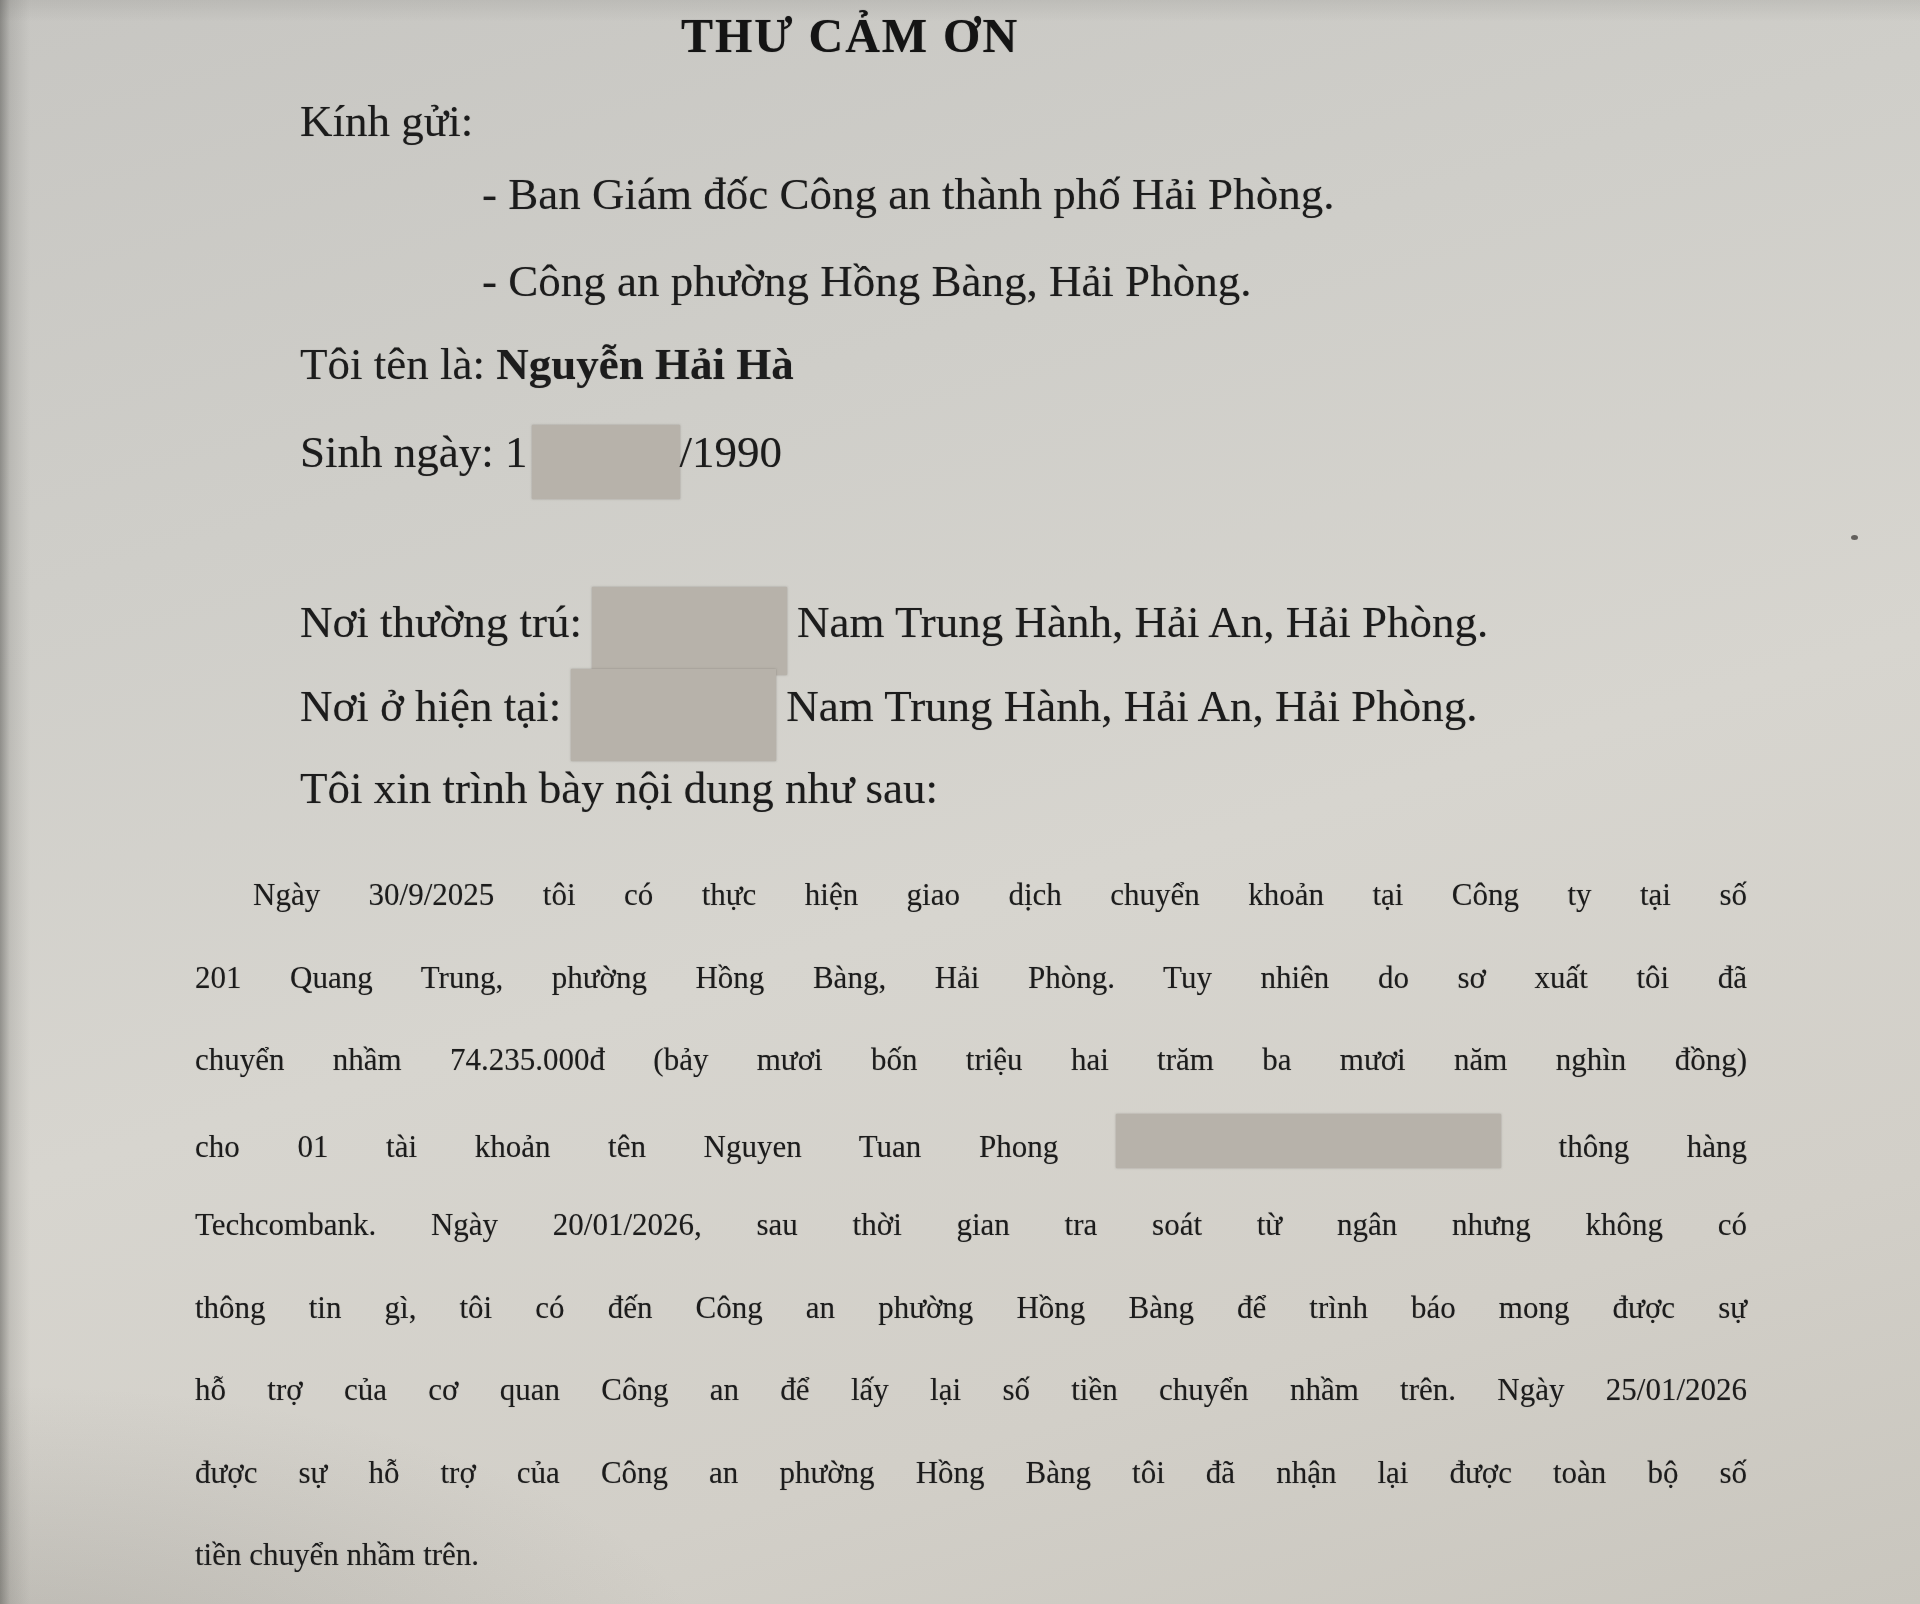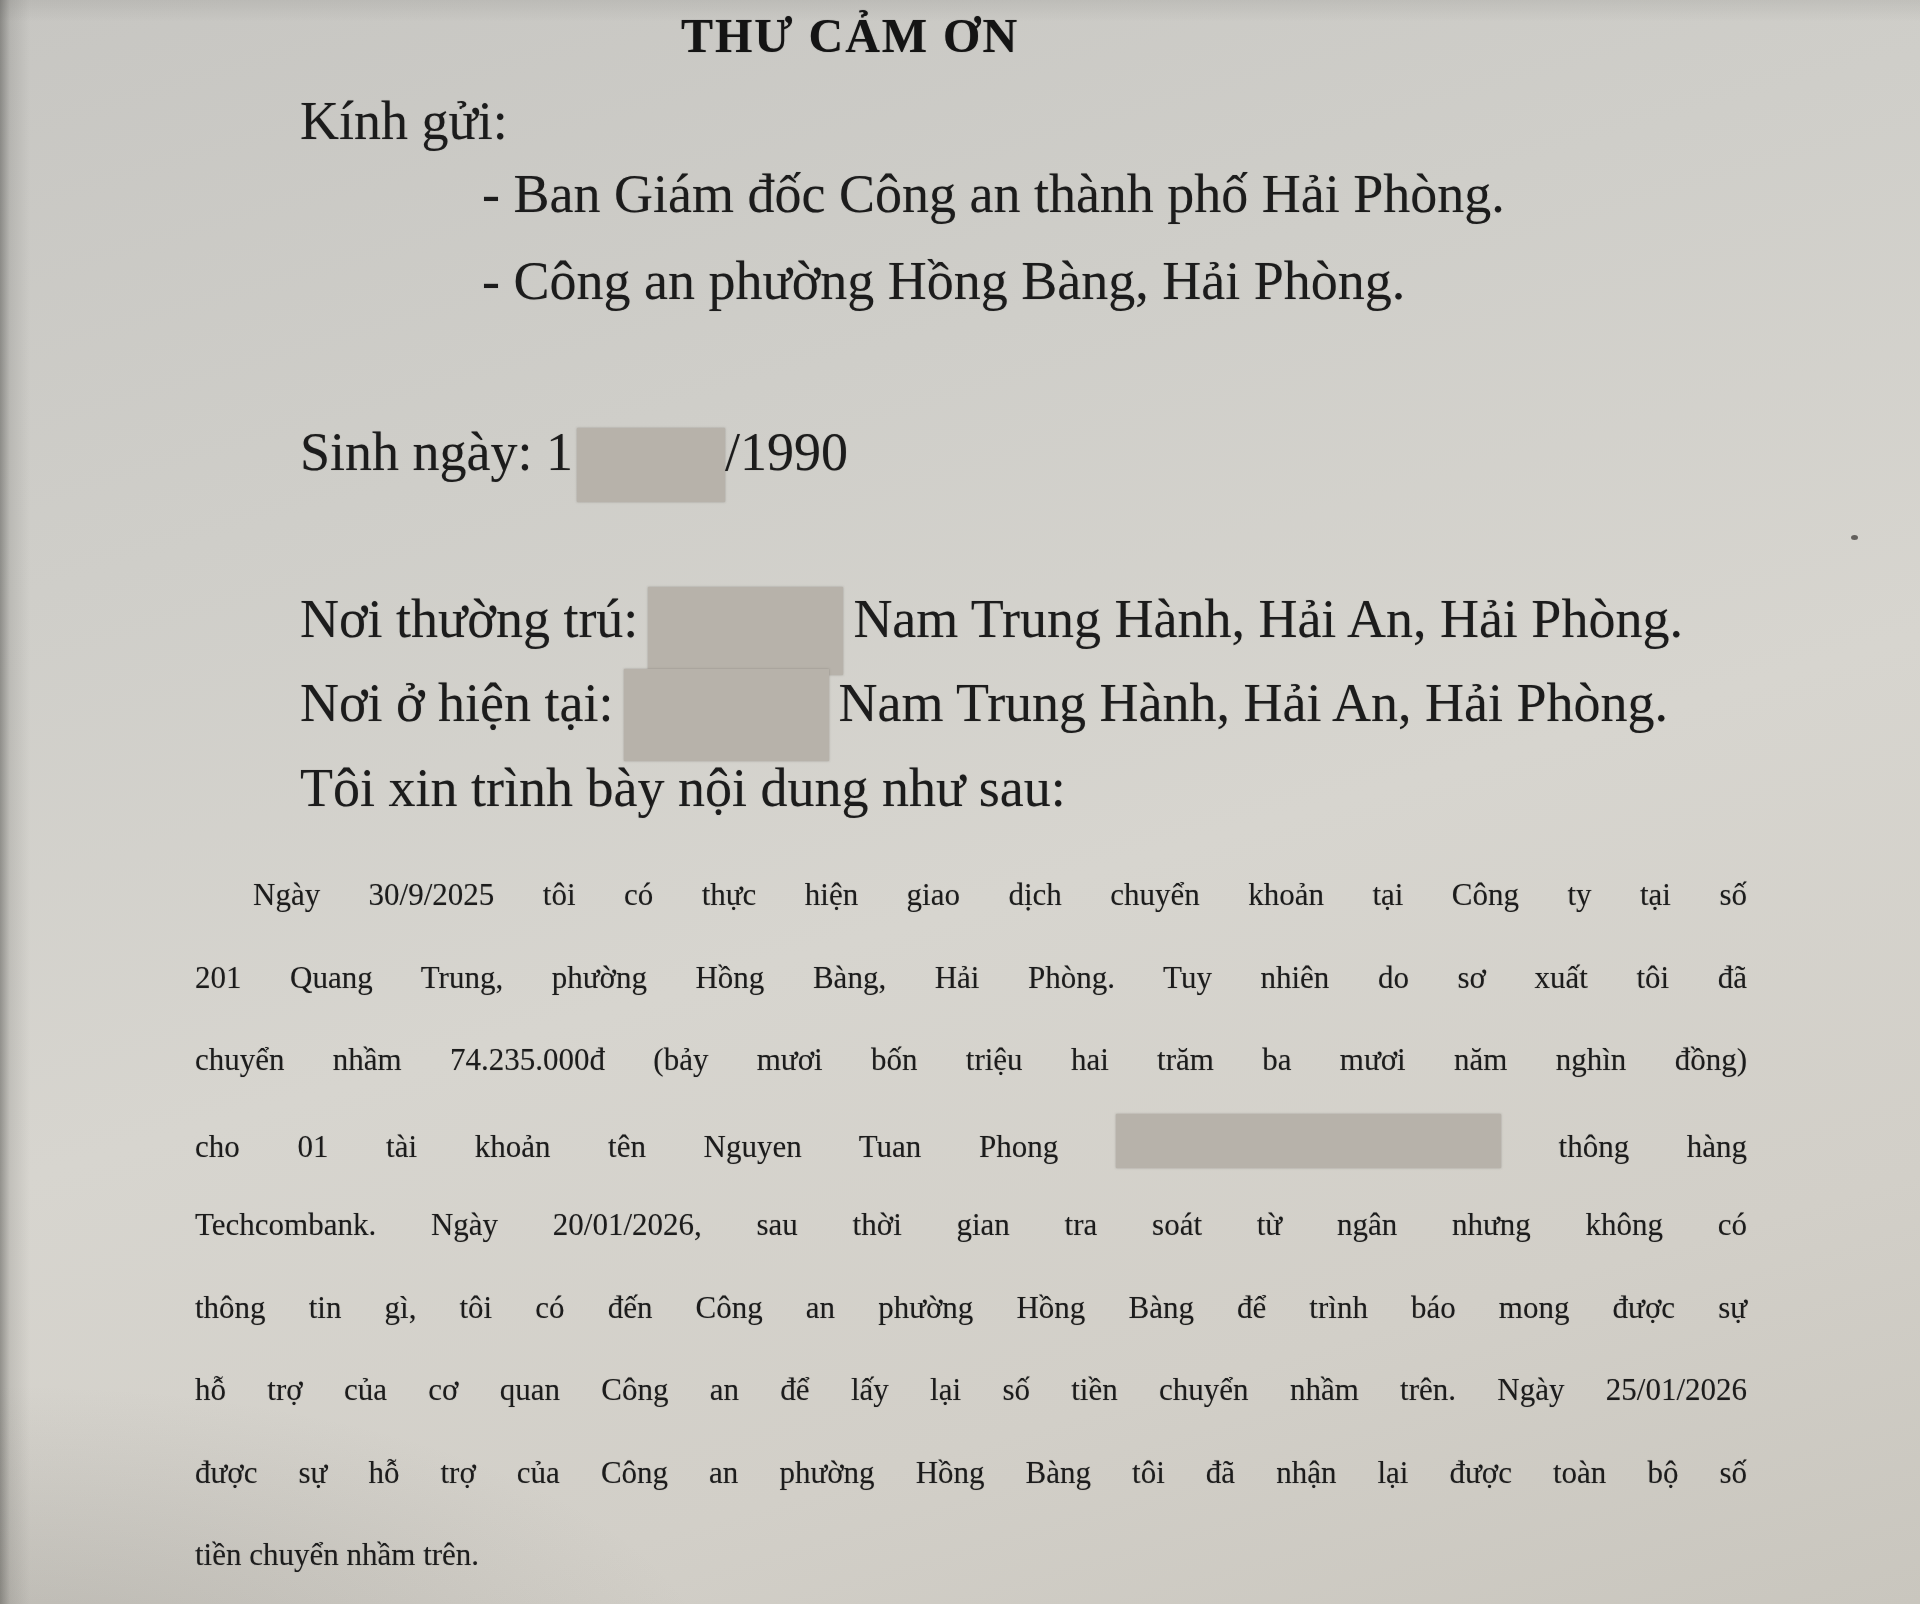--- a/index.html
+++ b/index.html
@@ -17,7 +17,7 @@
   }
   .abs{position:absolute;}
   .doc-line{
-    font-size:54px;
+    font-size:45px;
     line-height:58px;
     white-space:nowrap;
     text-shadow:0 0 1px rgba(25,25,25,0.35);

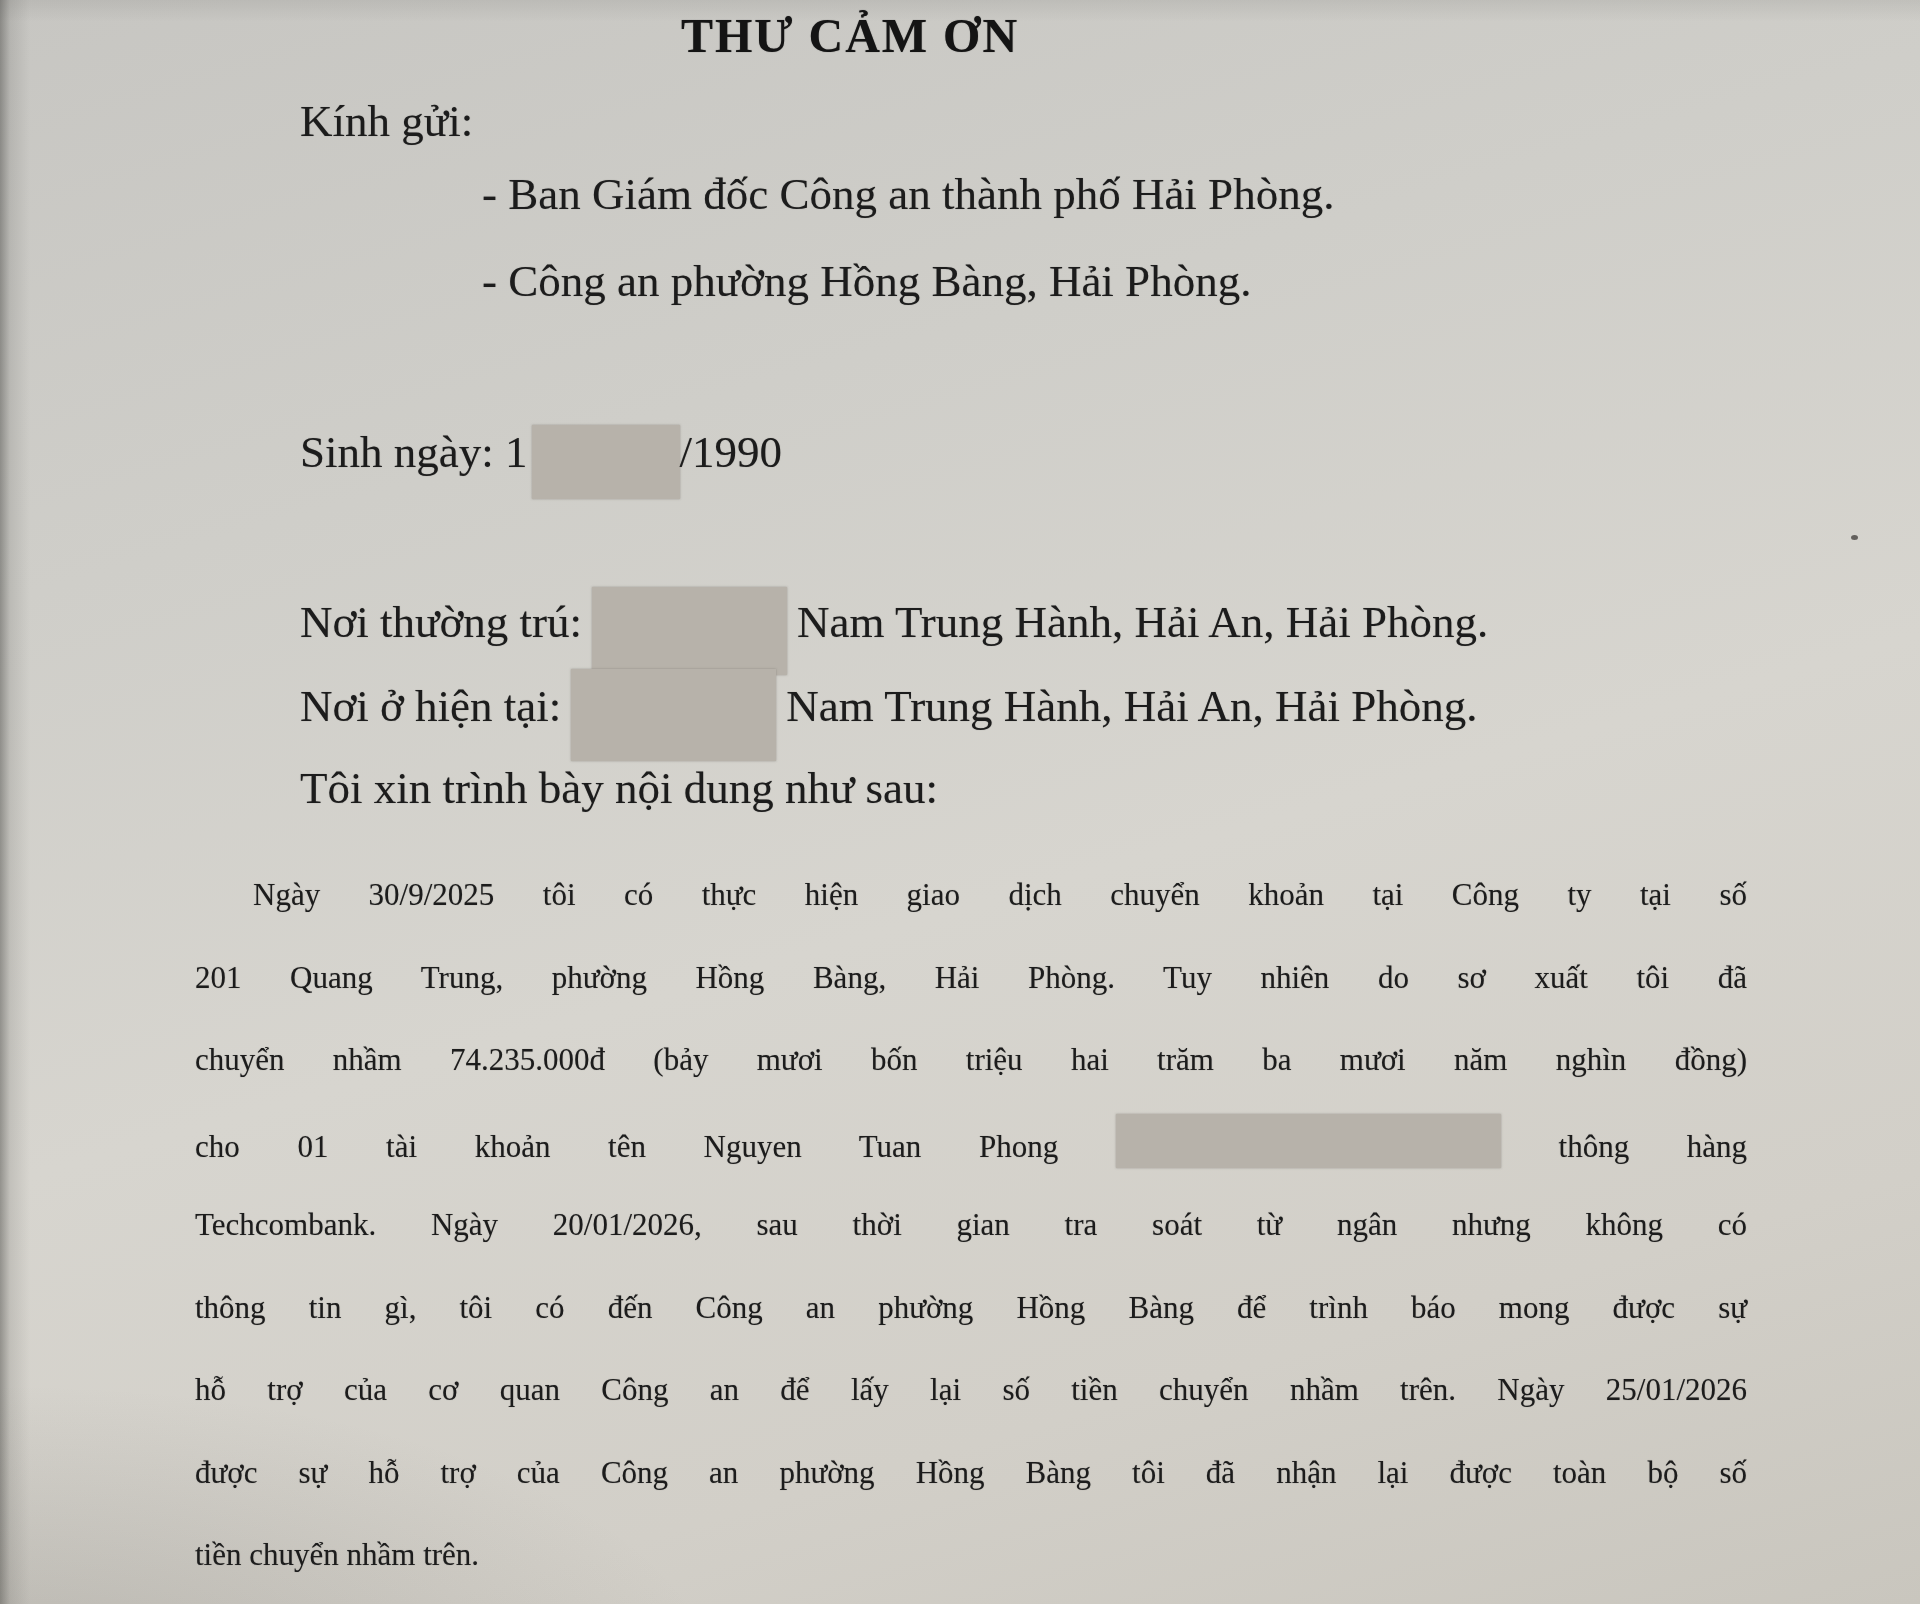--- a/index.html
+++ b/index.html
@@ -71,6 +71,10 @@
 
   <div class="abs doc-line" style="top:252px;left:482px;">- Công an phường Hồng Bàng, Hải Phòng.</div>
 
+  <div class="abs doc-line" style="top:335px;left:300px;">
+    <span>Tôi tên là:</span>
+    <span class="bold">Nguyễn Hải Hà</span>
+  </div>
 
   <div class="abs doc-line" style="top:423px;left:300px;">
     <span>Sinh ngày:</span>

